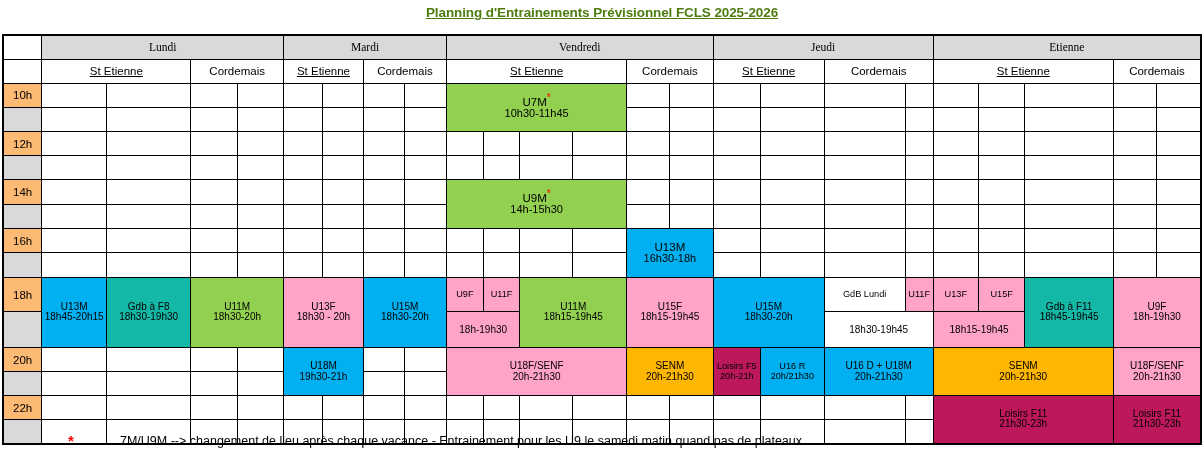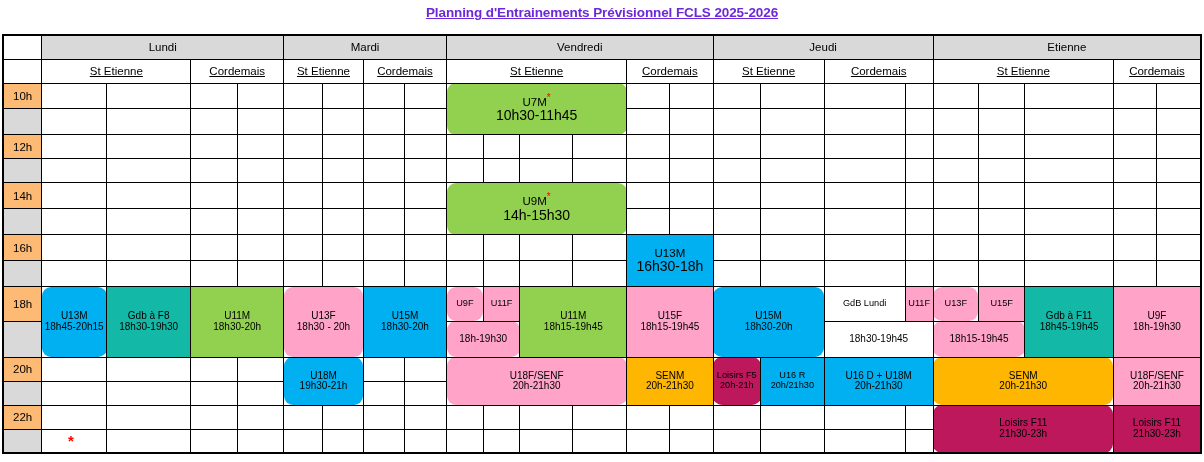--- a/index.html
+++ b/index.html
@@ -18,7 +18,7 @@
     text-align: center;
     font-size: 13.5px;
     font-weight: bold;
-    color: #6d28d9;
+    color: #4d7c0f;
     text-decoration: underline;
     padding-top: 5px;
     letter-spacing: -0.1px;

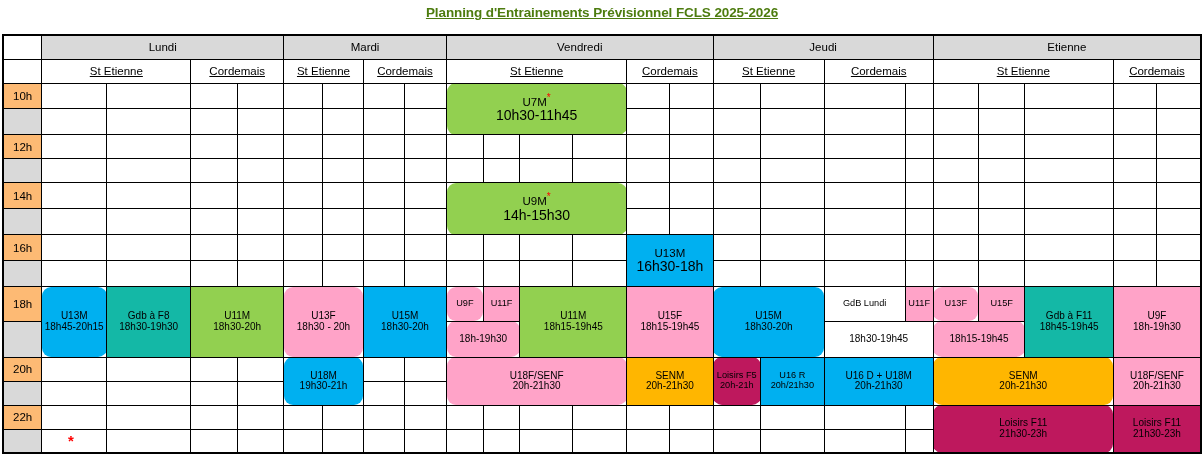--- a/index.html
+++ b/index.html
@@ -51,6 +51,7 @@
     border-left: 2.5px solid #000;
     border-right: 2.5px solid #000;
     border-top: 2.5px solid #000;
+    font-family: Liberation Serif, serif;
   }
   td.locbar {
     background: #ffffff;

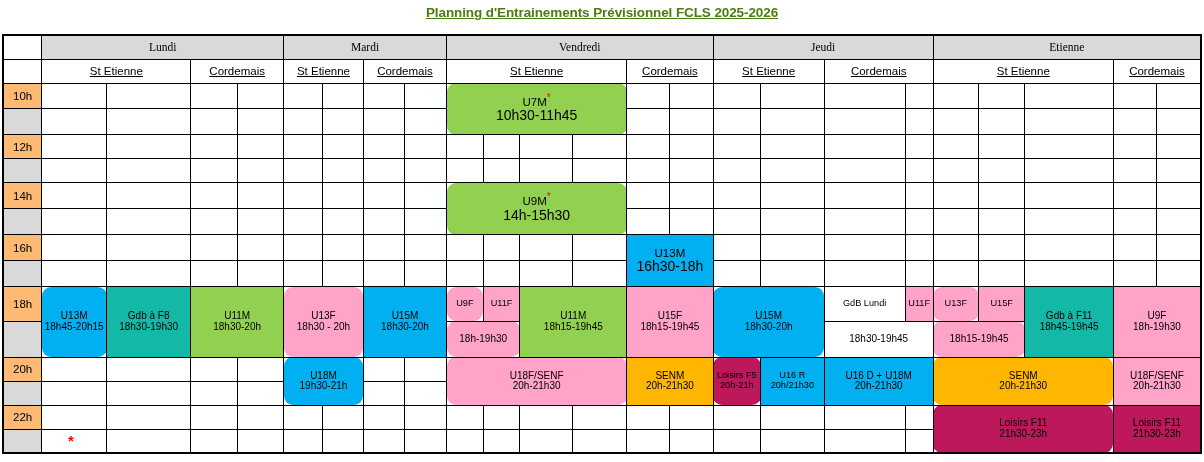--- a/index.html
+++ b/index.html
@@ -60,7 +60,7 @@
     border-bottom: 2.5px solid #000;
   }
   td.loc-l { border-left: 2.5px solid #000; text-decoration: underline; }
-  td.loc-r { border-right: 2.5px solid #000; text-decoration: underline; }
+  td.loc-r { border-right: 2.5px solid #000; }
   td.corner { background:#ffffff; border-left:0; border-top:0; }
   td.corner2 { background:#ffffff; border-left:0; }
   td.tlabel {

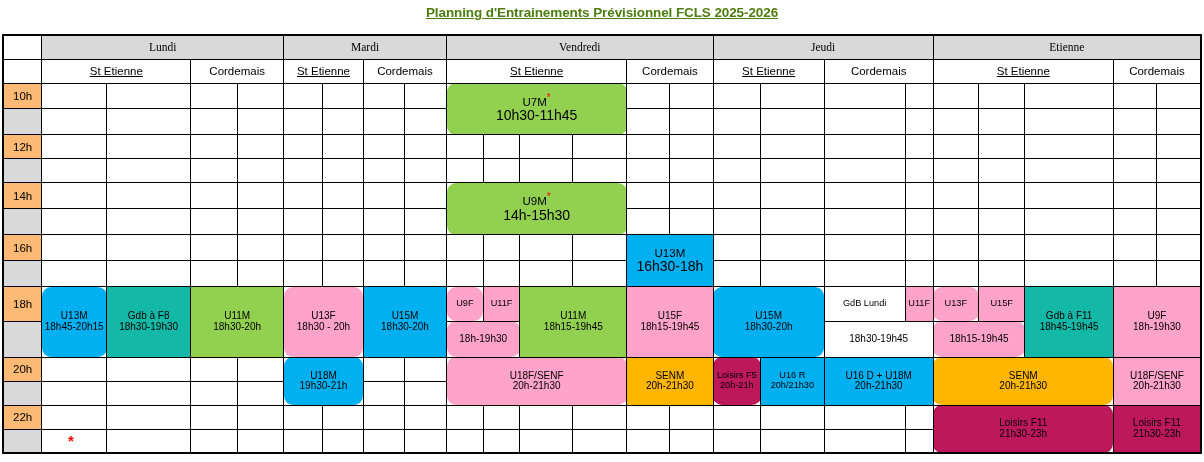--- a/index.html
+++ b/index.html
@@ -76,7 +76,7 @@
     border-left: 0;
     border-right: 2.5px solid #000;
   }
-  td.dsep { border-left: 2.5px solid #000; border-radius: 9px; }
+  td.dsep { border-left: 2.5px solid #000; }
   td.dsepr { border-right: 2.5px solid #000; }
   tr.lastrow td { border-bottom: 2.5px solid #000; }
 

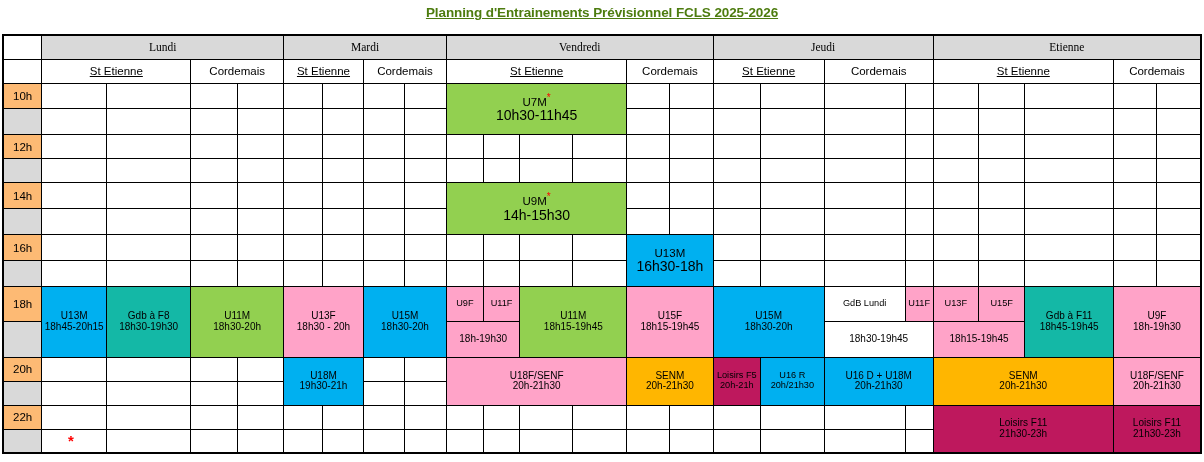--- a/index.html
+++ b/index.html
@@ -82,7 +82,7 @@
 
   .ev { line-height: 1.05; padding: 0 1px; }
   .ev .n { display:block; font-size: 11.5px; }
-  .ev .t { display:block; font-size: 14px; }
+  .ev .t { display:block; font-size: 11px; }
   .ev.small .n, .ev.small .t { font-size: 10px; }
   .ev.xsmall .n, .ev.xsmall .t { font-size: 9.2px; }
   sup.ast { color:#ff0000; font-size:10px; vertical-align: super; line-height:0; }

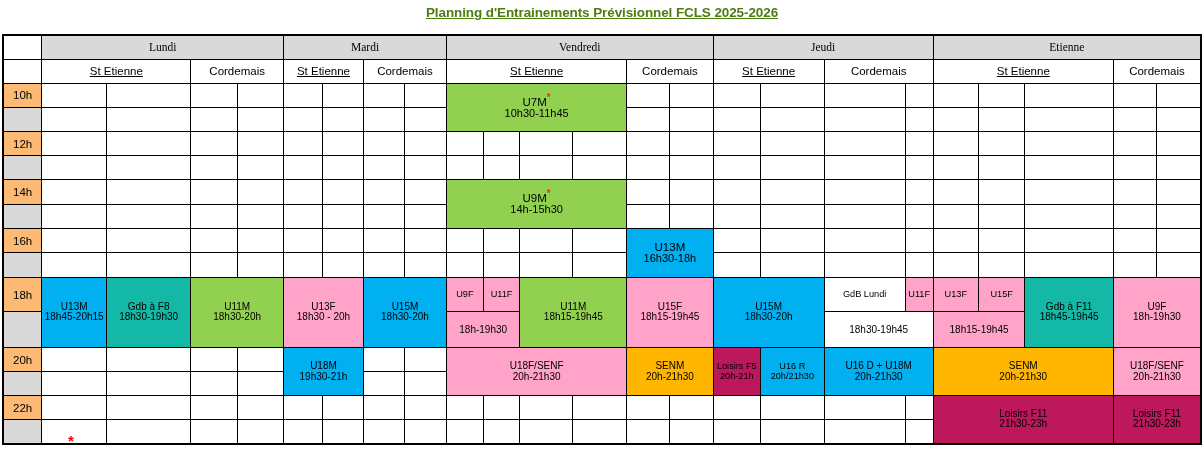--- a/index.html
+++ b/index.html
@@ -621,6 +621,7 @@
 
   <div id="footnote">
     <span class="star">*</span>
+    <span class="ftxt">7M/U9M --&gt; changement de lieu après chaque vacance - Entrainement pour les U9 le samedi matin quand pas de plateaux</span>
   </div>
 
 </div>

